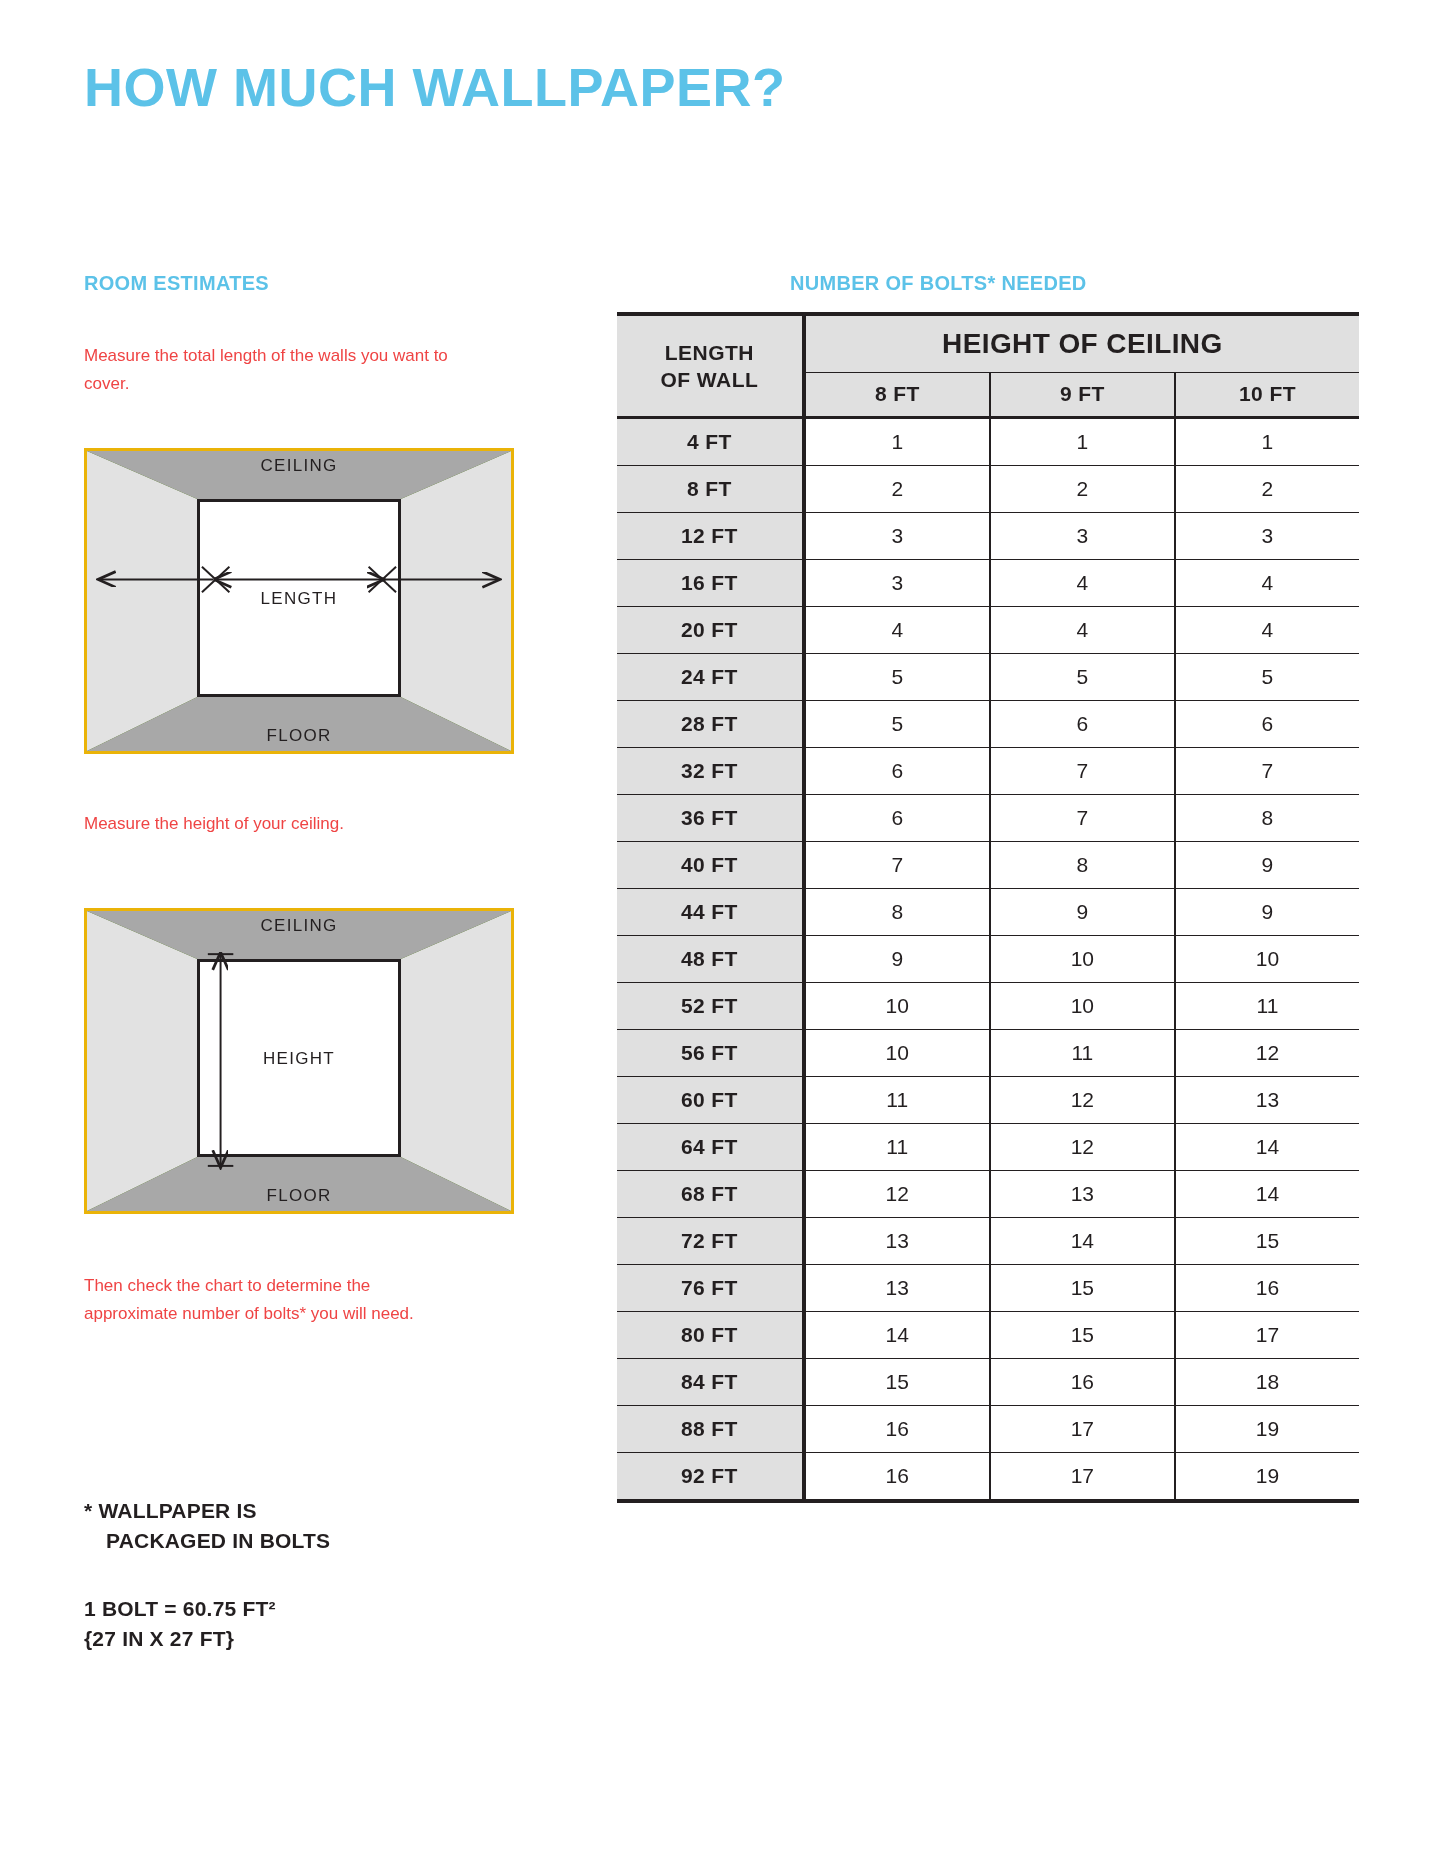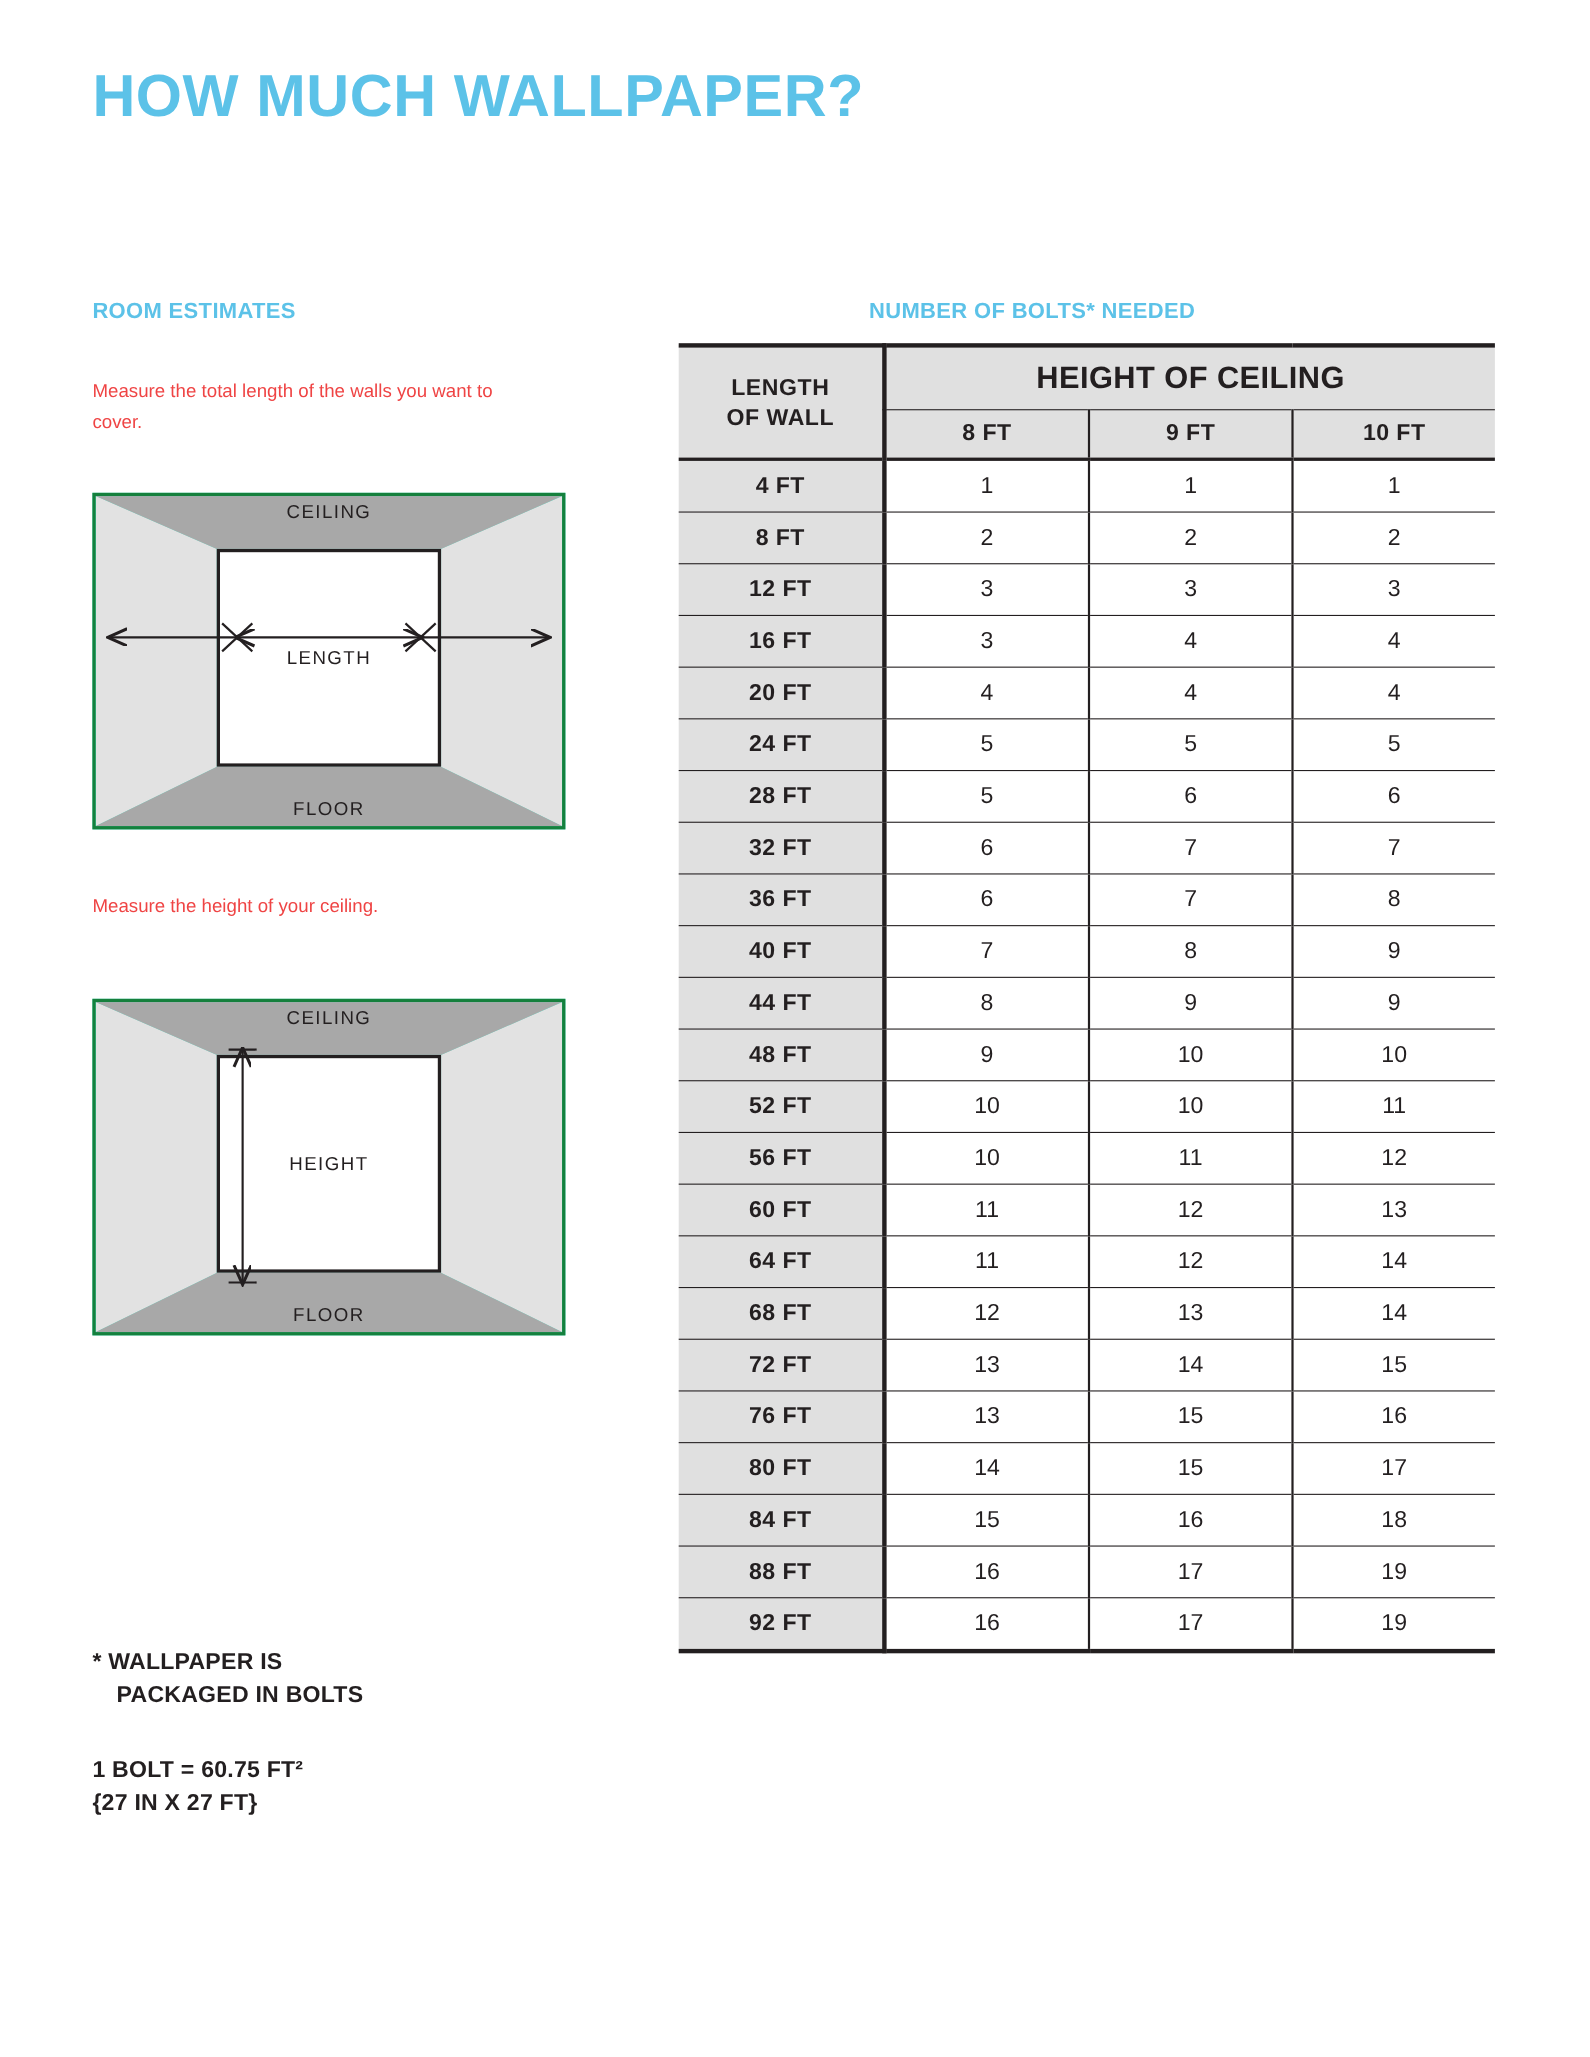--- a/index.html
+++ b/index.html
@@ -72,8 +72,8 @@
   
   .diagram {
     position: absolute;
-    border: 3px solid #15803d;
-    background: #5eead4;
+    border: 3px solid #eab308;
+    background: #4d7c0f;
     box-sizing: border-box;
   }
   #diagram-length { left: 84px; top: 448px; width: 430px; height: 306px; }

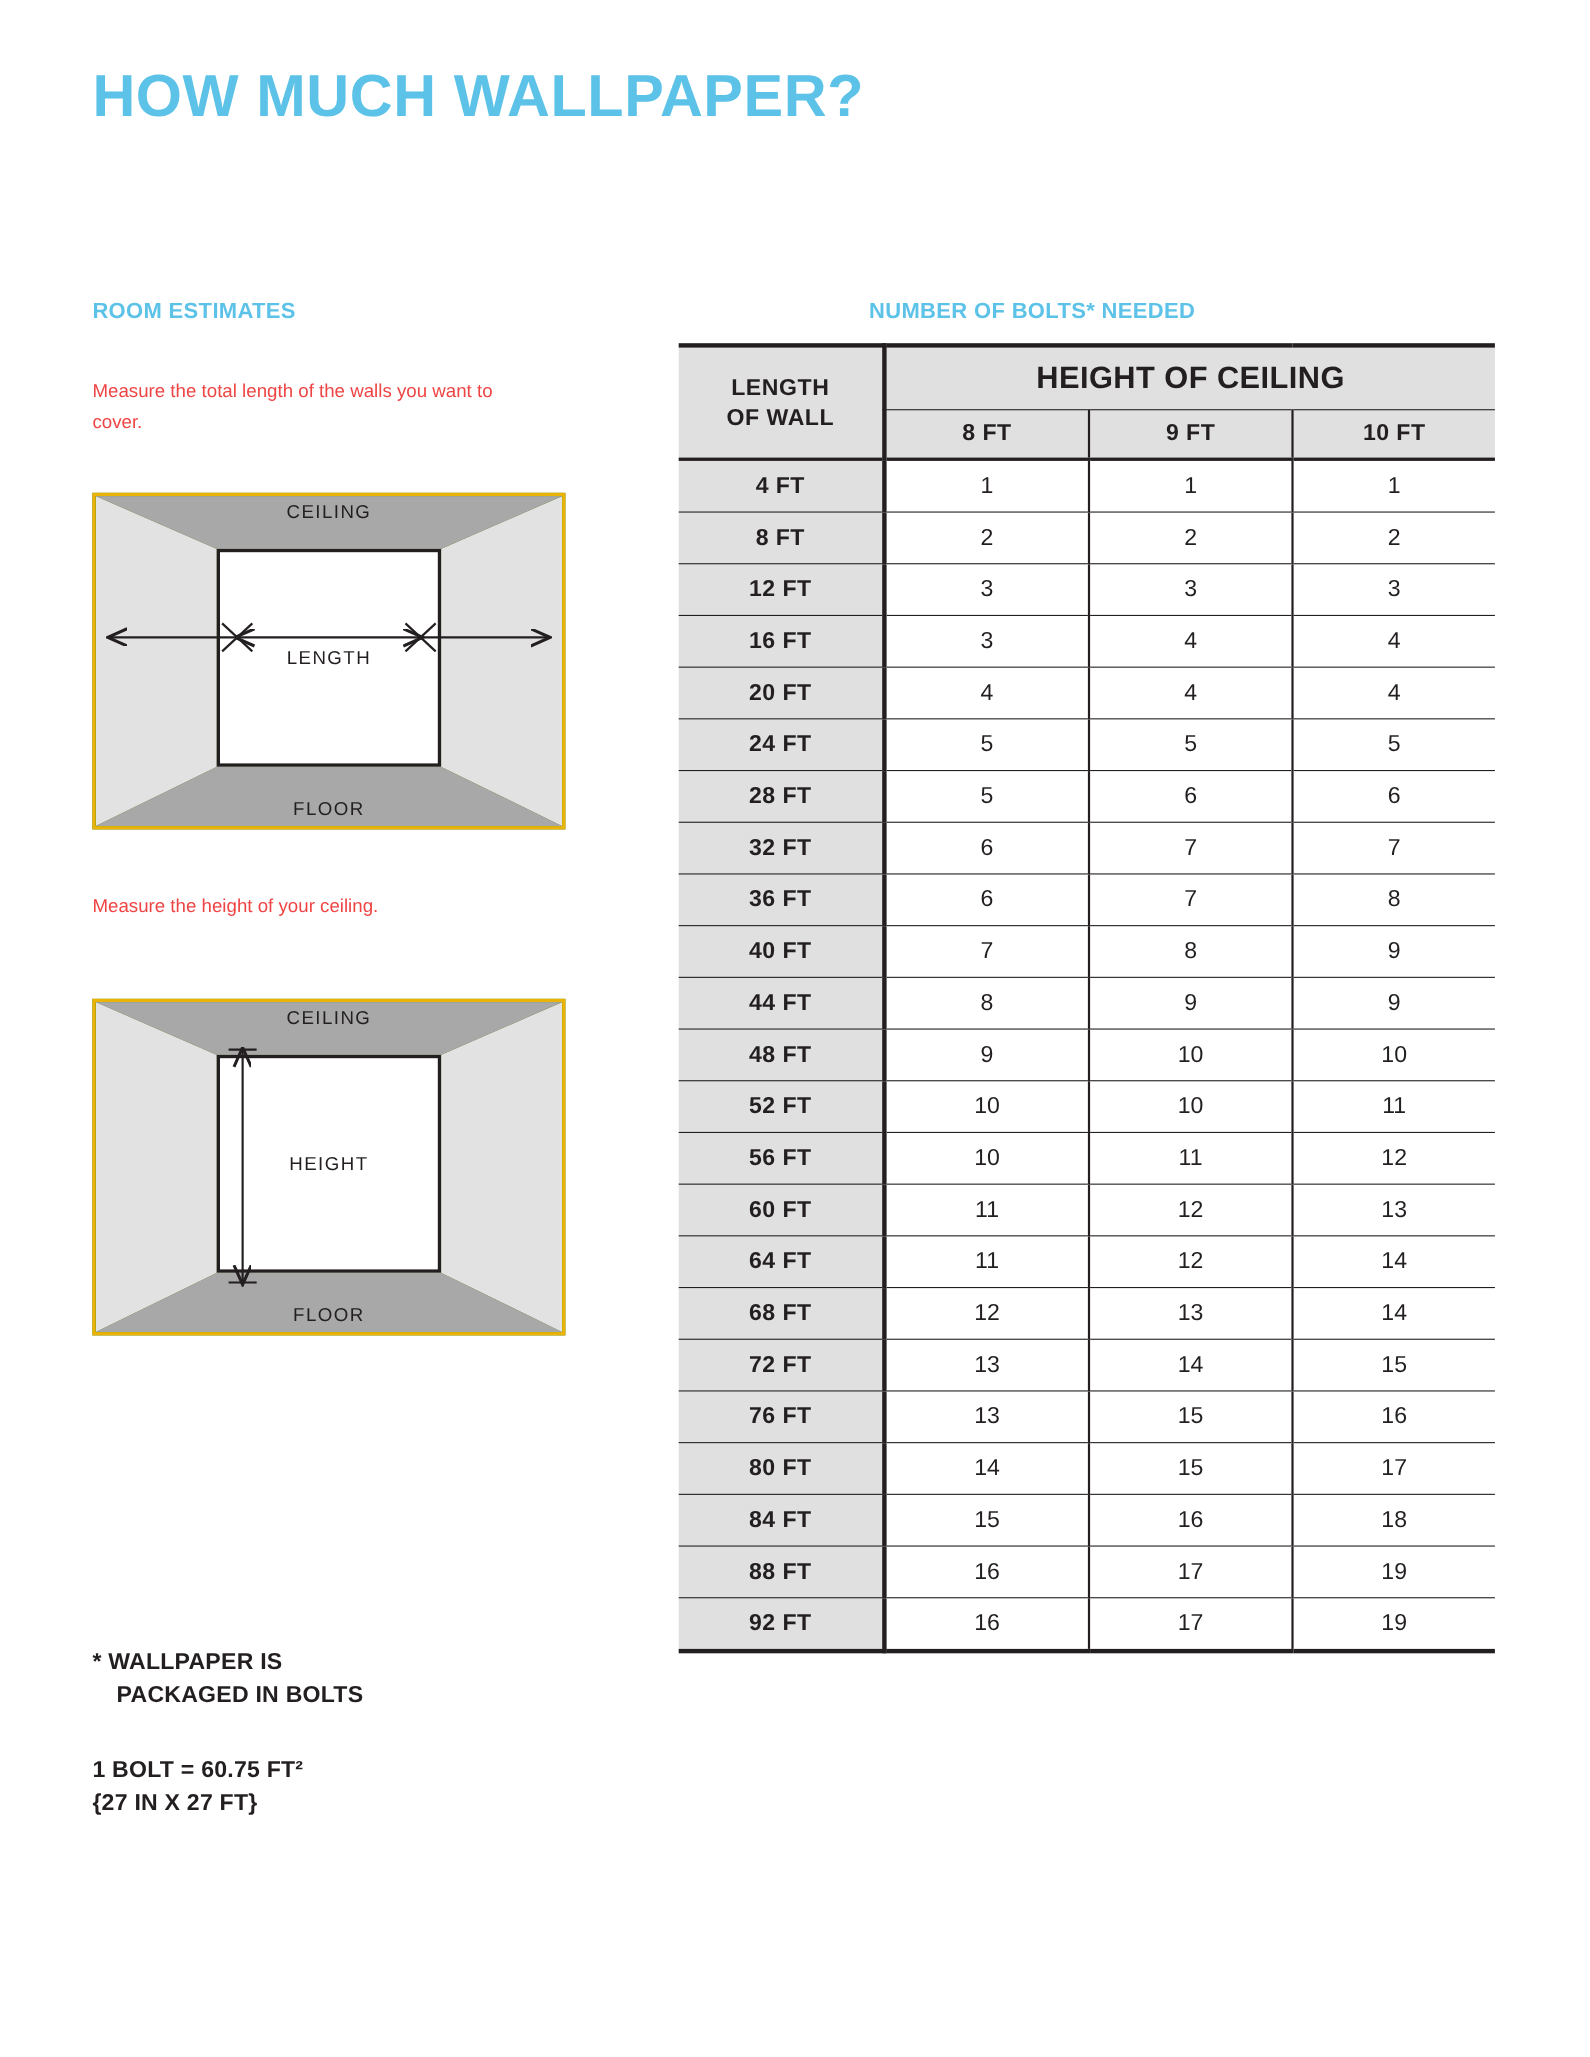--- a/index.html
+++ b/index.html
@@ -209,6 +209,7 @@
 
   <div class="body-text" id="para1">Measure the total length of the walls you want to cover.</div>
   <div class="body-text" id="para2">Measure the height of your ceiling.</div>
+  <div class="body-text" id="para3">Then check the chart to determine the approximate number of bolts* you will need.</div>
 
   <div class="bold-note" id="note1">
     <span>* WALLPAPER IS</span>

